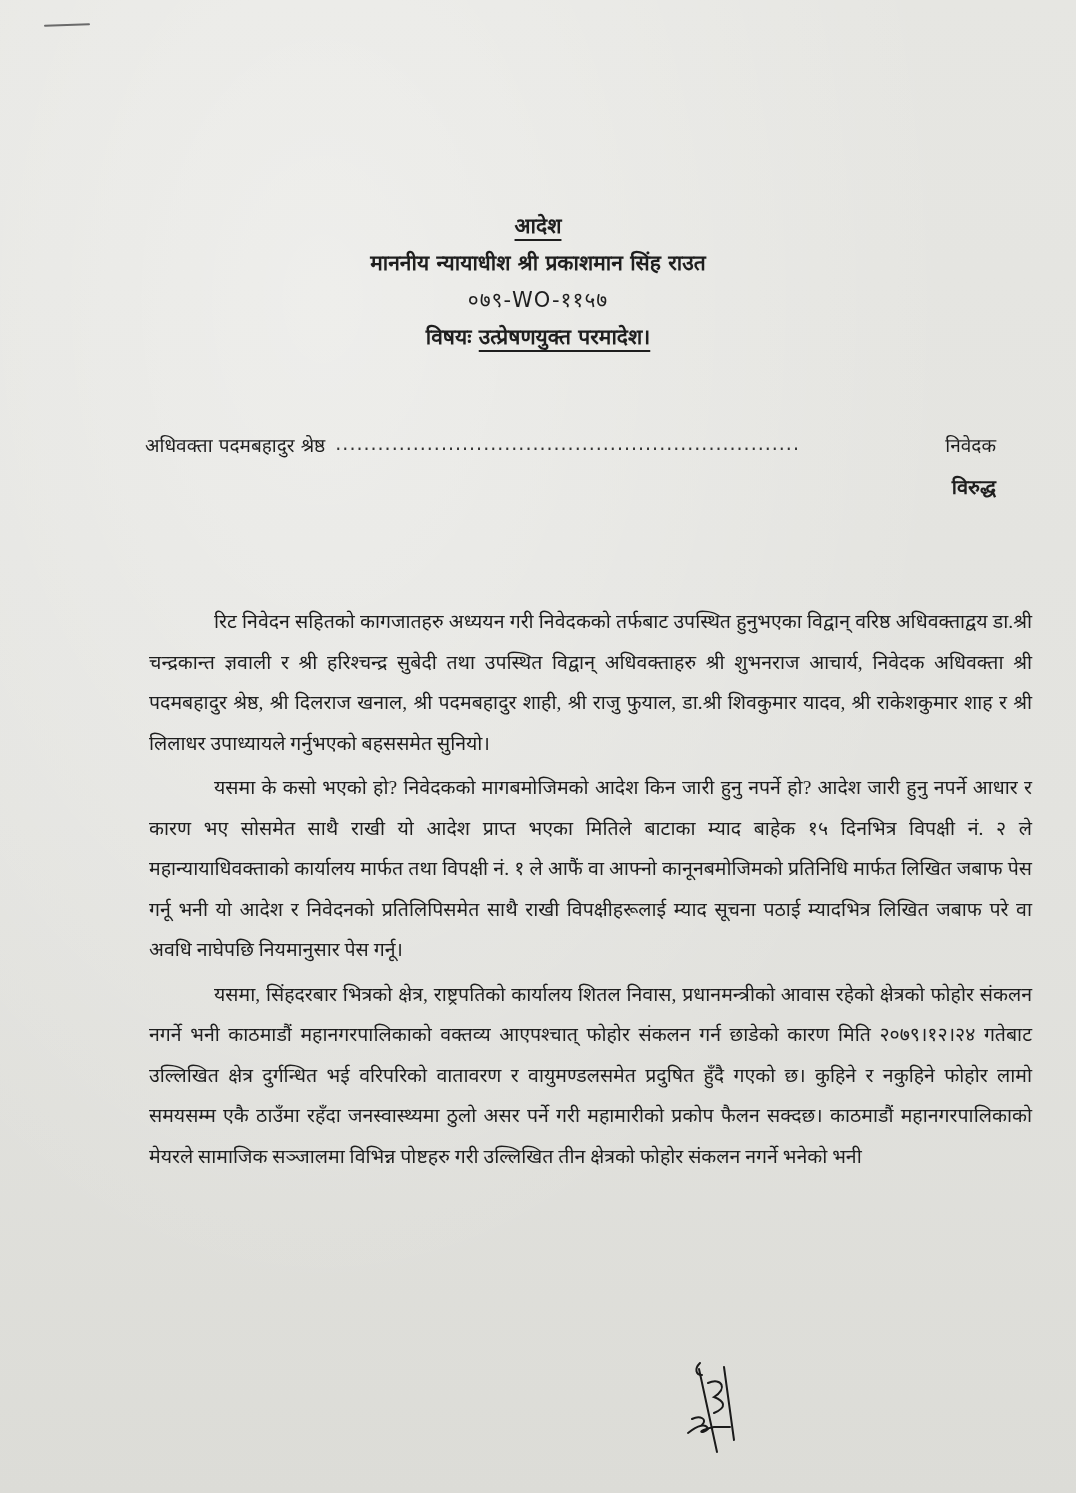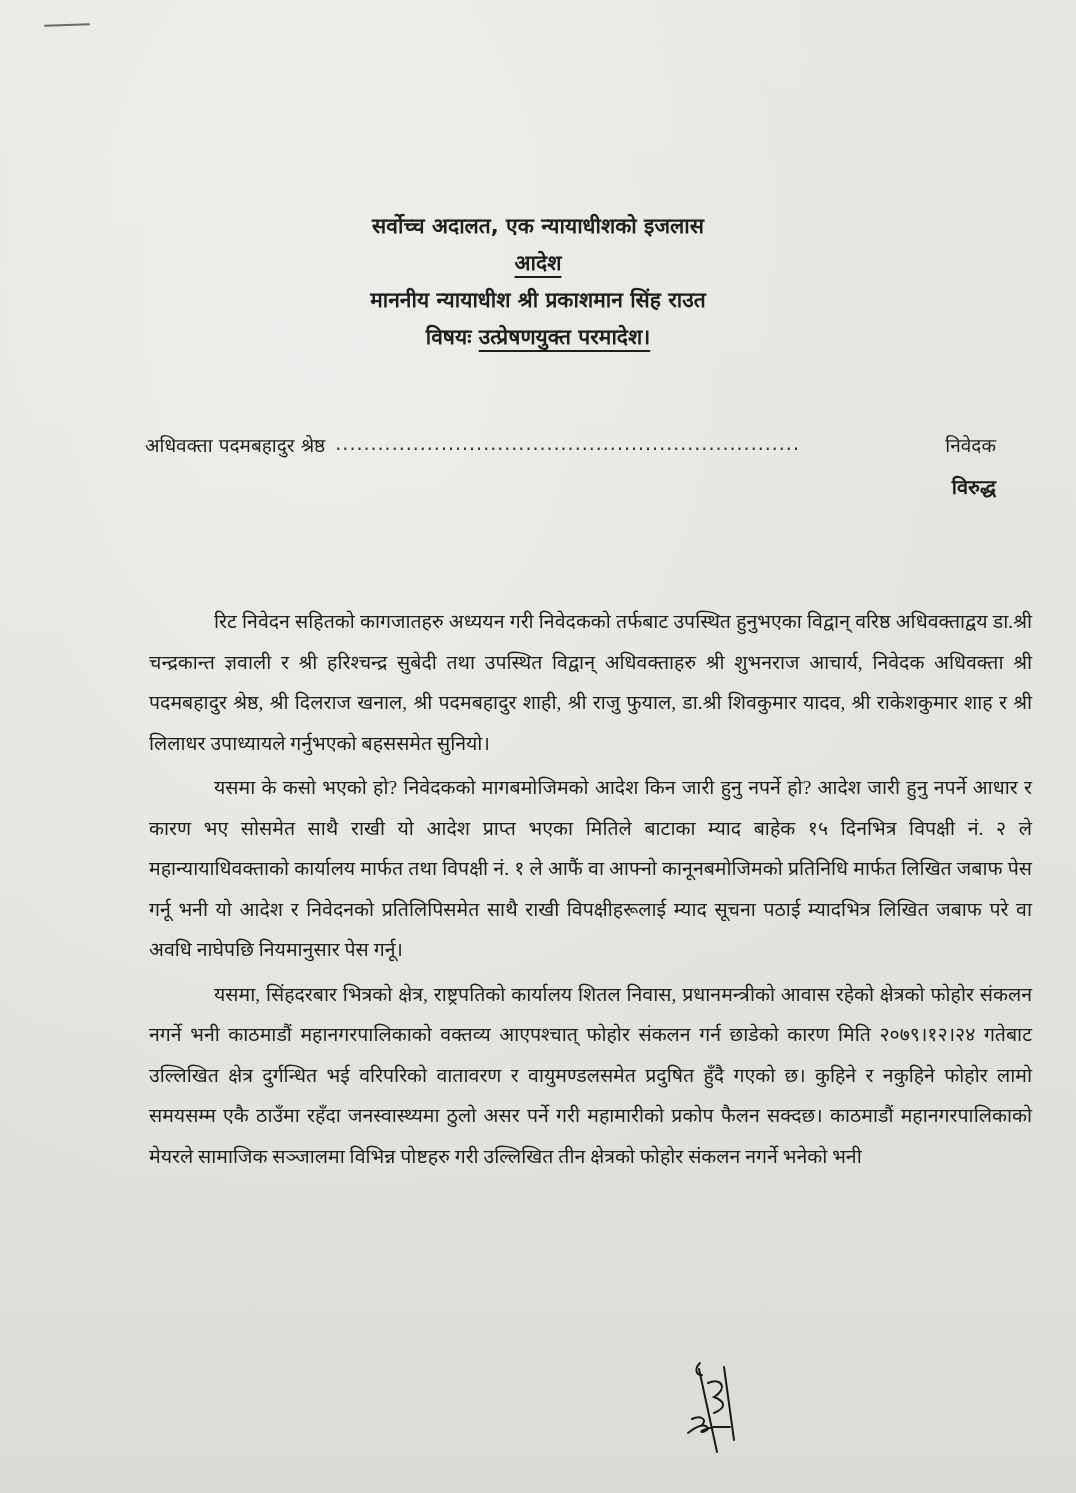--- a/index.html
+++ b/index.html
@@ -107,7 +107,6 @@
 <div class="corner-mark"></div>
 
 <div class="header">
-  <span class="line">सर्वोच्च अदालत, एक न्यायाधीशको इजलास</span>
   <span class="line"><span class="u">आदेश</span></span>
   <span class="line">माननीय न्यायाधीश श्री प्रकाशमान सिंह राउत</span>
   <span class="line">

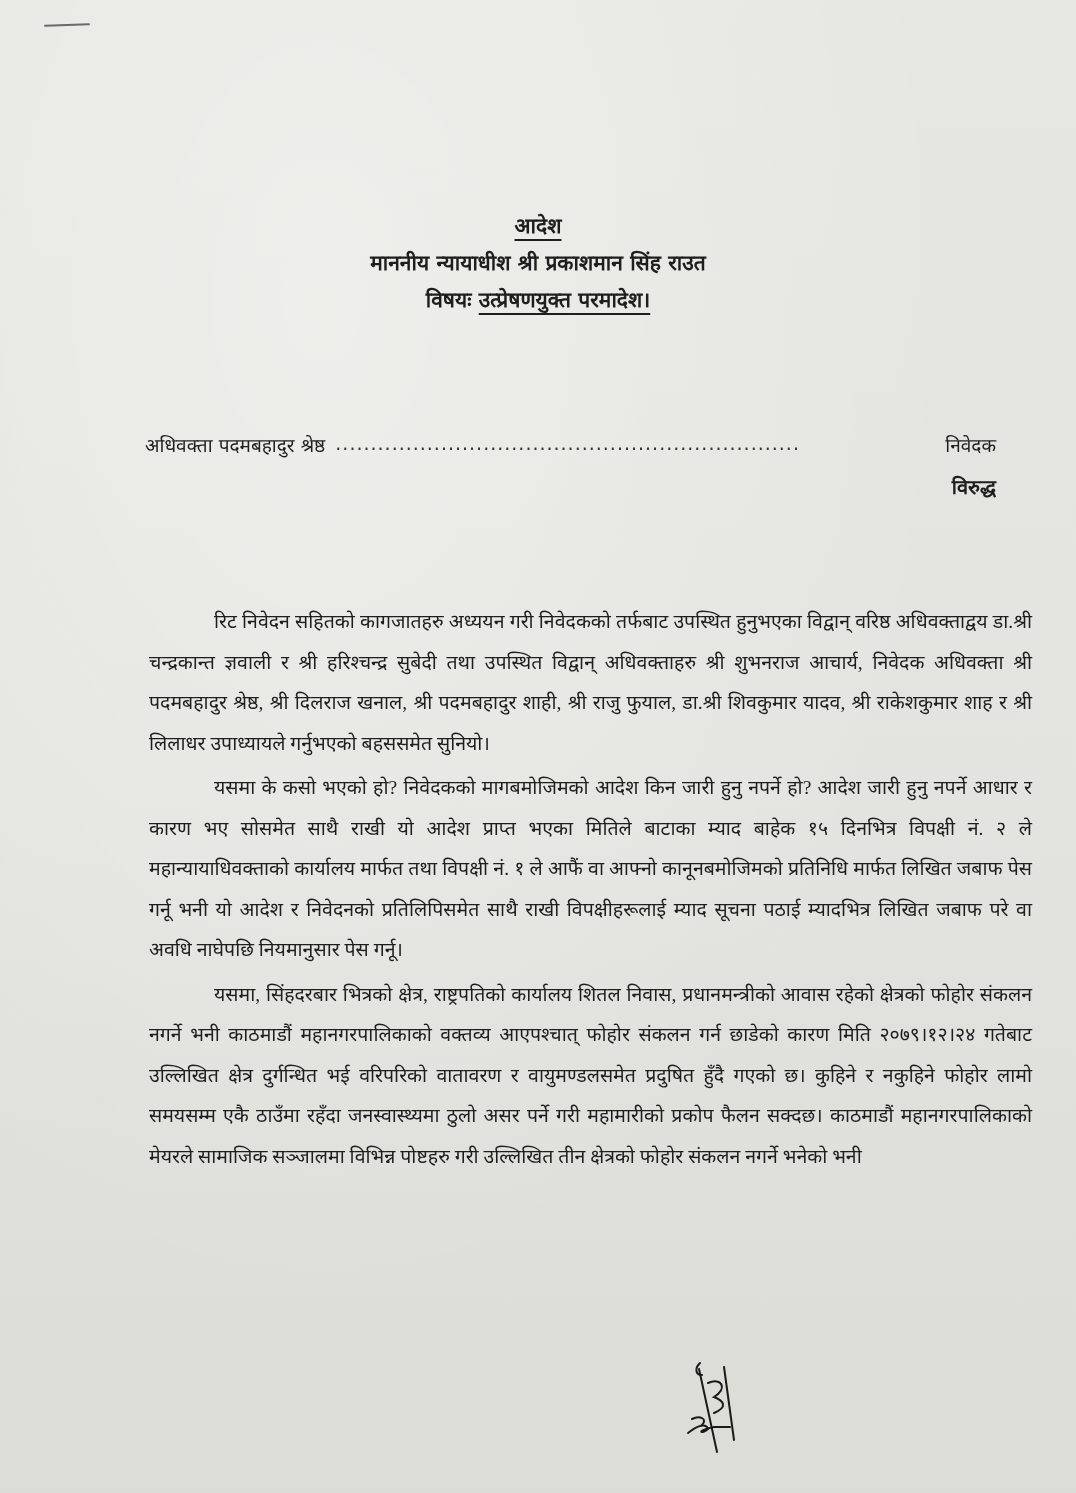--- a/index.html
+++ b/index.html
@@ -109,6 +109,7 @@
 <div class="header">
   <span class="line"><span class="u">आदेश</span></span>
   <span class="line">माननीय न्यायाधीश श्री प्रकाशमान सिंह राउत</span>
+  <span class="line case-no">०७९-WO-११५७</span>
   <span class="line">
     <span class="subject-label">विषयः</span>
     <span class="u">उत्प्रेषणयुक्त परमादेश।</span>

